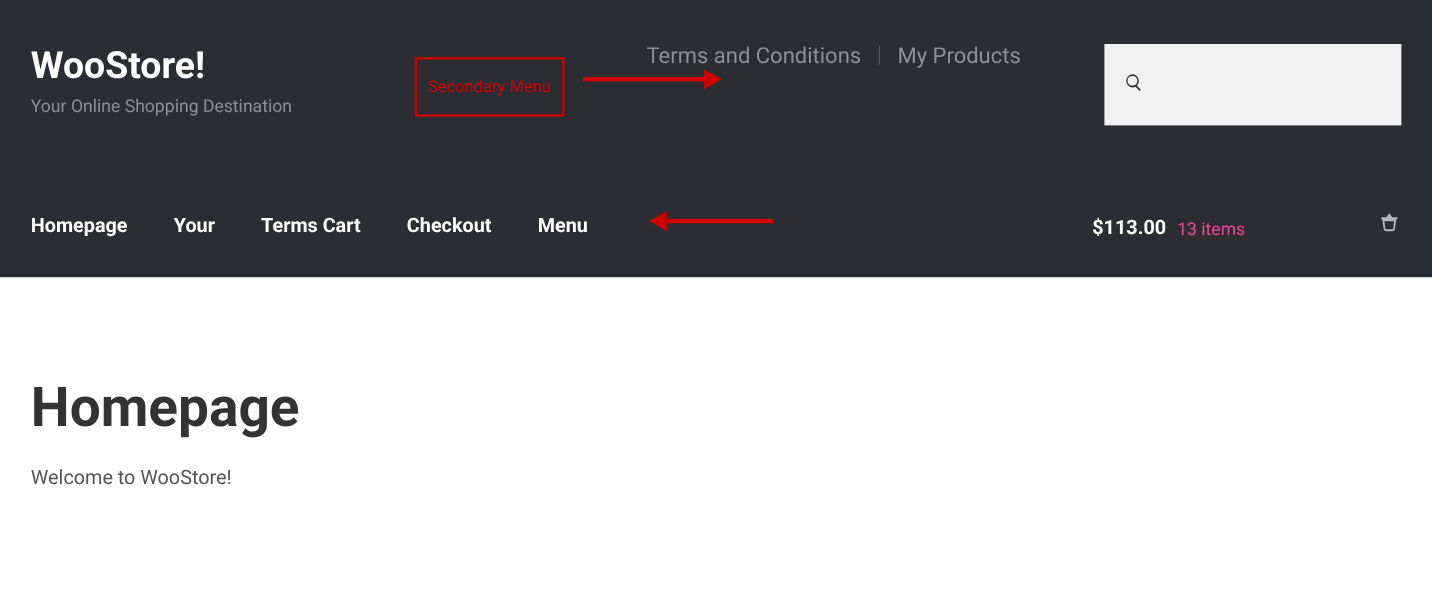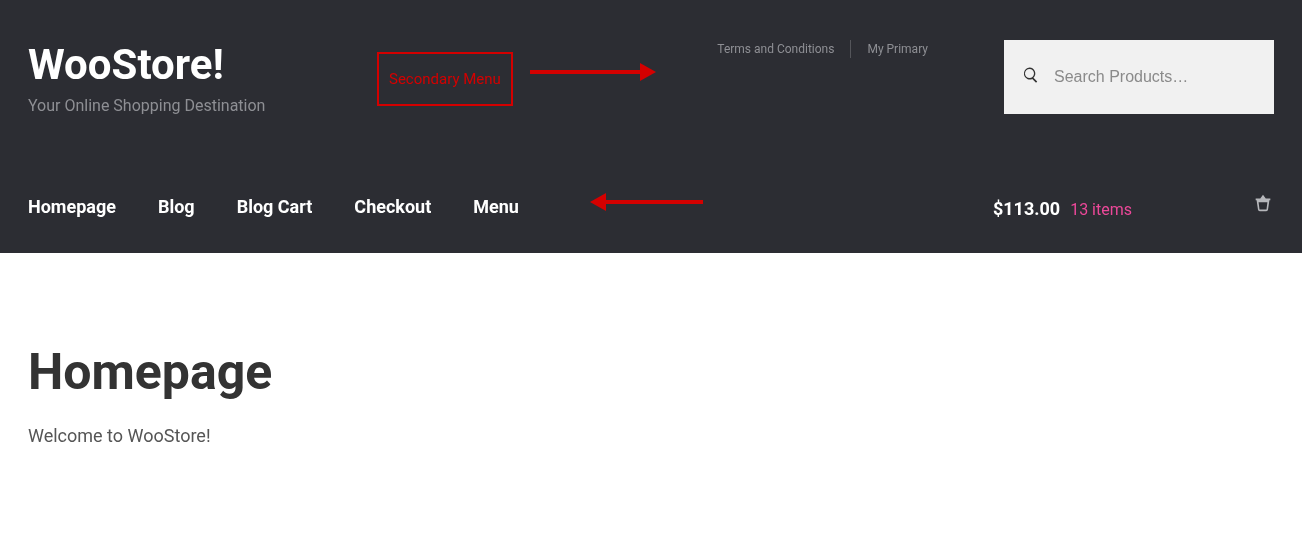--- a/index.html
+++ b/index.html
@@ -15,7 +15,7 @@
     }
 
     .brand { flex: 0 0 auto; }
-    .brand-title { font-size: 42px; font-weight: 700; color: #fff; line-height: 1.2; }
+    .brand-title { font-size: 34px; font-weight: 700; color: #fff; line-height: 1.2; }
     .brand-tagline { font-size: 16px; color: #8e8f94; margin-top: 6px; }
 
     .sec-menu-wrap {

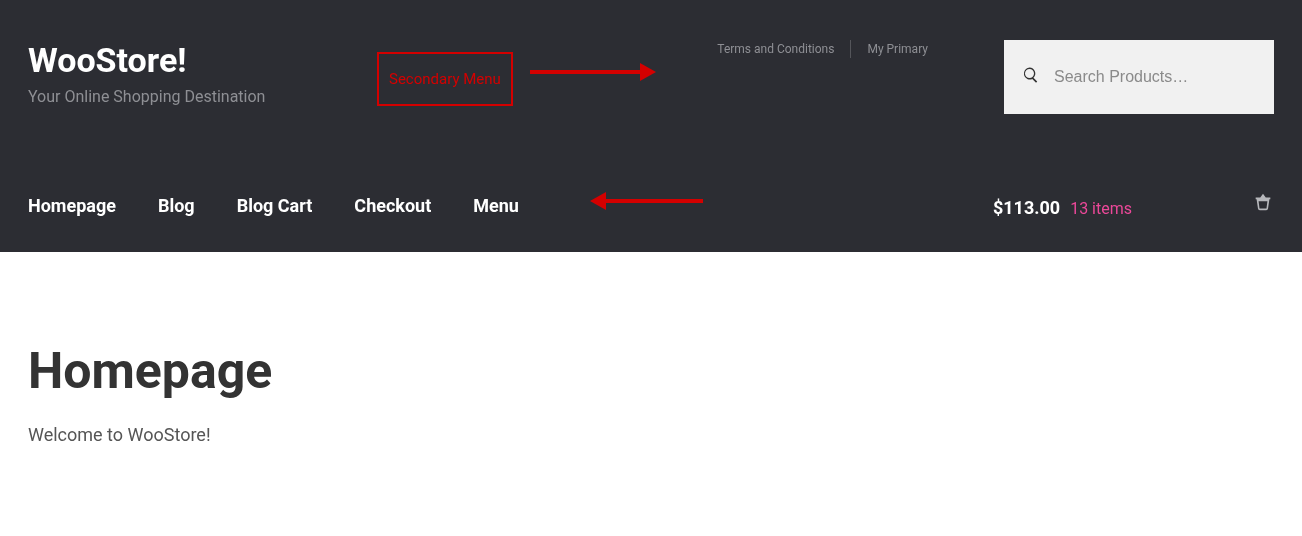--- a/index.html
+++ b/index.html
@@ -26,7 +26,7 @@
     }
     .sec-link {
       color: #8e8f94;
-      font-size: 12px;
+      font-size: 20px;
       text-decoration: none;
       padding: 0 16px;
       line-height: 1;

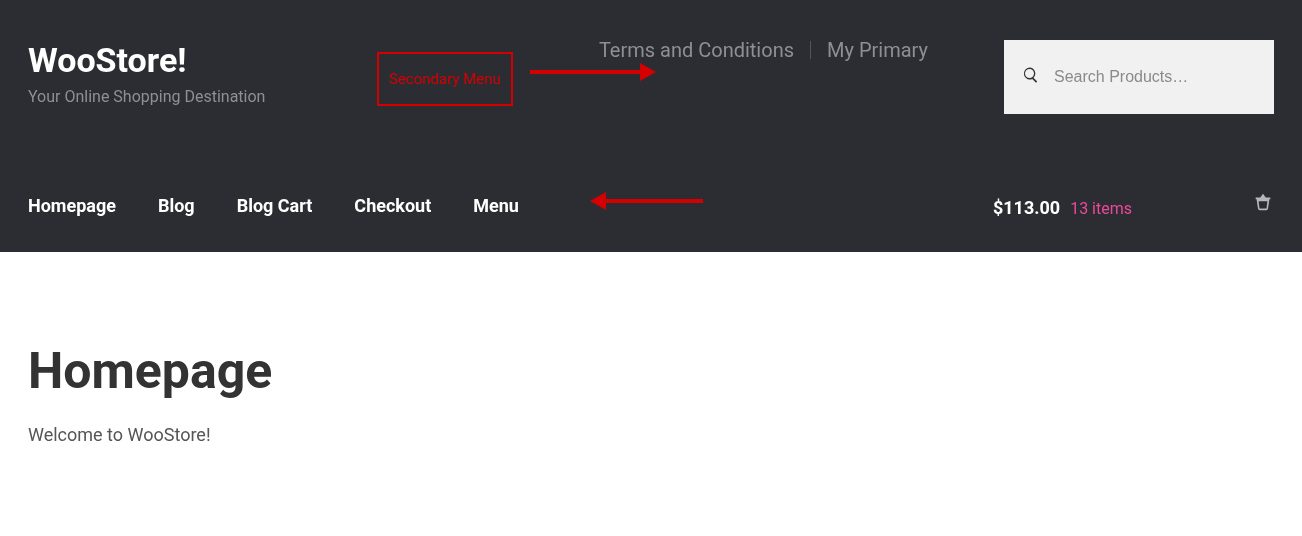--- a/index.html
+++ b/index.html
@@ -141,7 +141,7 @@
     <div class="sec-menu-wrap">
       <a class="sec-link">Terms and Conditions</a>
       <div class="sec-divider"></div>
-      <a class="sec-link">My Primary</a>
+      <a class="sec-link">My Products</a>
     </div>
 
     <div class="search-box">

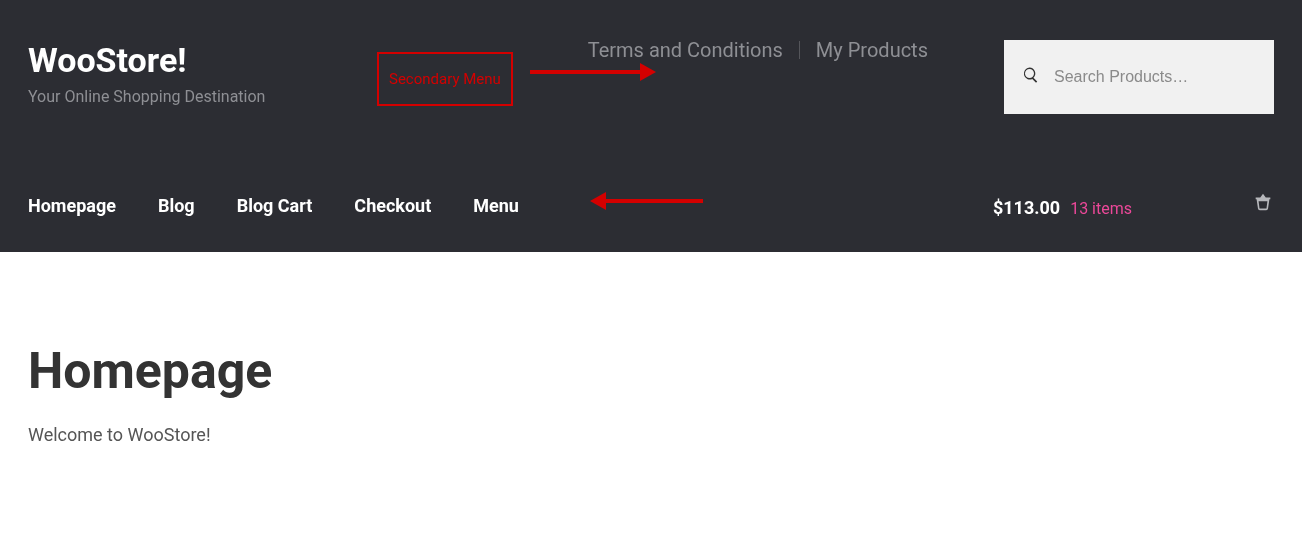--- a/index.html
+++ b/index.html
@@ -150,7 +150,6 @@
           <path d="M10 2a8 8 0 015.29 13.71l5 5-1.58 1.58-5-5A8 8 0 1110 2zm0 2a6 6 0 100 12 6 6 0 000-12z"></path>
         </svg>
       </span>
-      <input class="search-input" type="text" placeholder="Search Products…" style="">
     </div>
   </div>
 

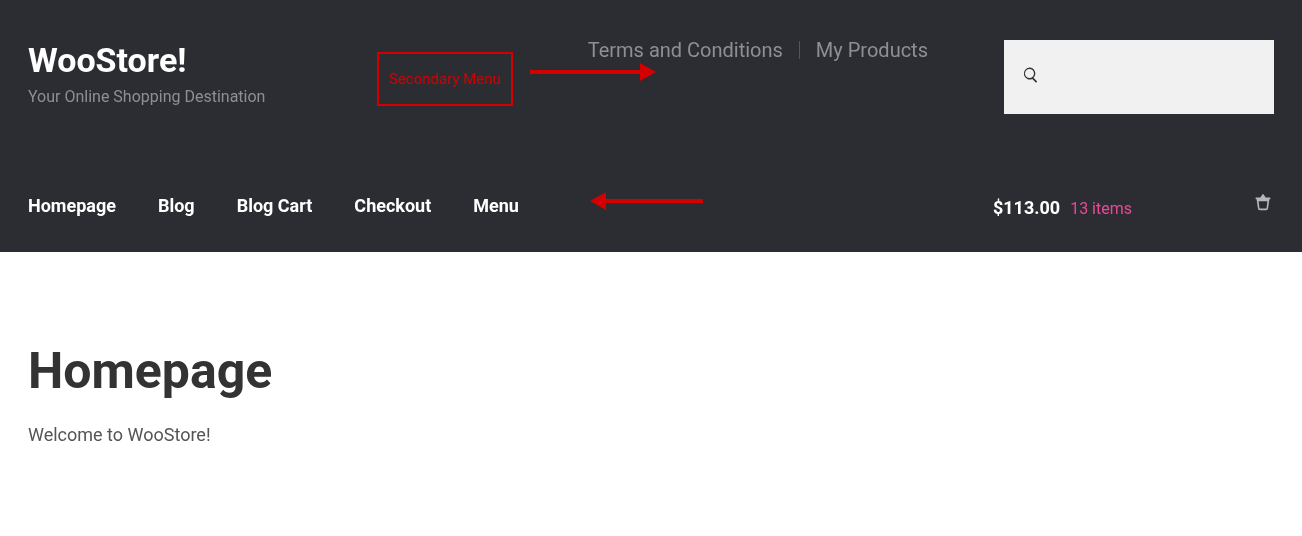--- a/index.html
+++ b/index.html
@@ -156,7 +156,7 @@
   <div class="nav-row">
     <nav class="primary-menu">
       <a class="primary-link">Homepage</a>
-      <a class="primary-link">Blog</a>
+      <a class="primary-link">Your</a>
       <a class="primary-link">Blog Cart</a>
       <a class="primary-link">Checkout</a>
       <a class="primary-link">Menu</a>

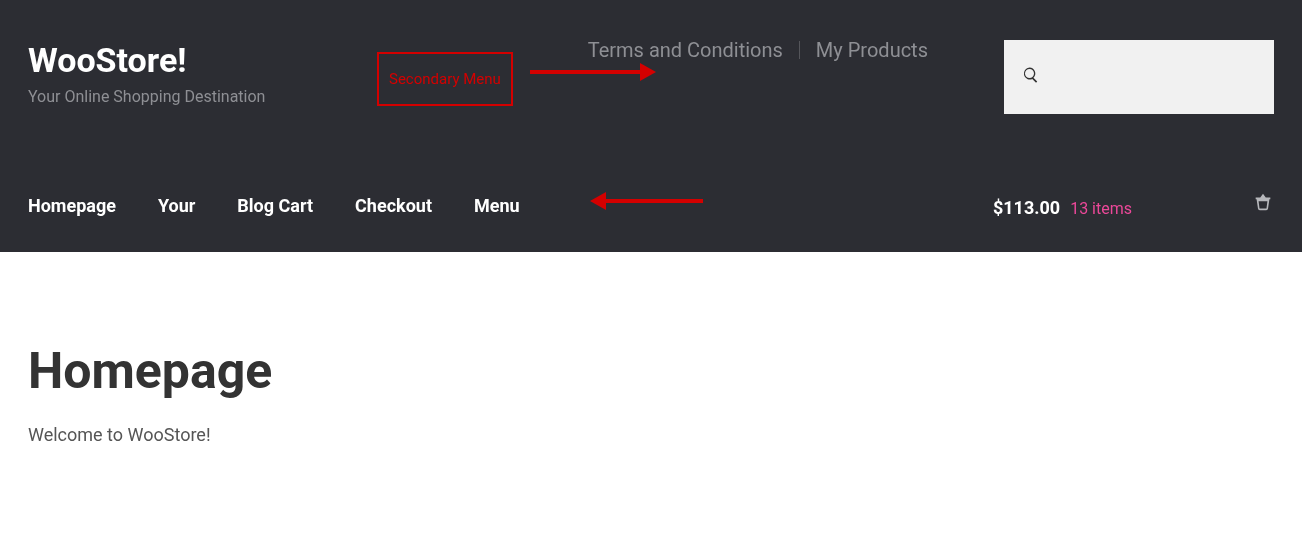--- a/index.html
+++ b/index.html
@@ -157,7 +157,7 @@
     <nav class="primary-menu">
       <a class="primary-link">Homepage</a>
       <a class="primary-link">Your</a>
-      <a class="primary-link">Blog Cart</a>
+      <a class="primary-link">Terms Cart</a>
       <a class="primary-link">Checkout</a>
       <a class="primary-link">Menu</a>
     </nav>

